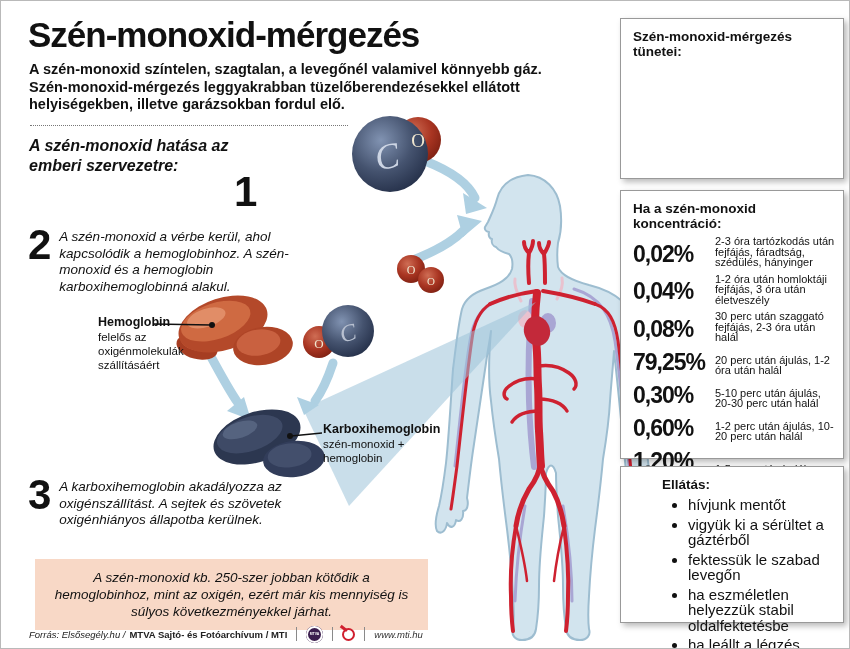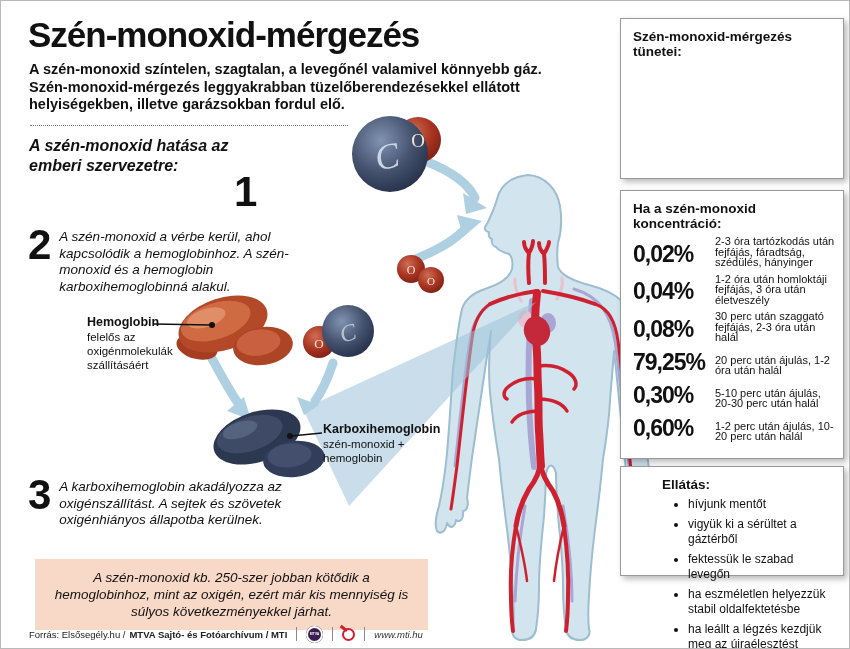--- a/index.html
+++ b/index.html
@@ -22,7 +22,7 @@
   .step3{left:27px;top:477px;width:300px;}
   .cell-label{position:absolute;z-index:4;font-size:11.5px;line-height:14px;}
   .cell-label .lbl-title{font-weight:bold;font-size:12.5px;margin-bottom:1px;}
-  .lbl-hemoglobin{left:86px;top:314px;width:112px;}
+  .lbl-hemoglobin{left:97px;top:314px;width:112px;}
   .lbl-karboxi{left:322px;top:421px;width:130px;}
   .note-box{position:absolute;left:34px;top:558px;width:393px;min-height:54px;z-index:4;
     background:#f8d8c6;padding:10px 14px;font-size:13.5px;font-weight:normal;font-style:italic;

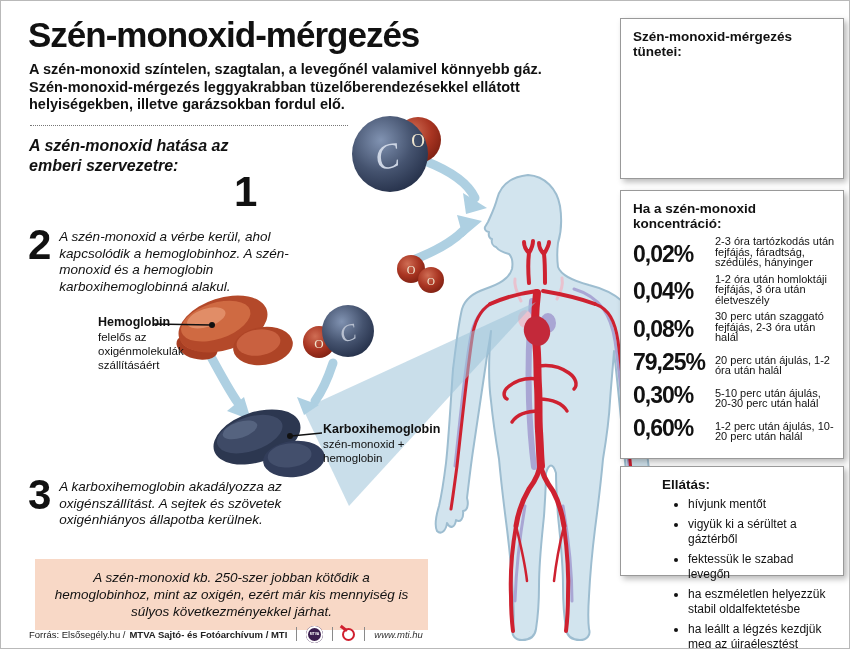--- a/index.html
+++ b/index.html
@@ -276,6 +276,10 @@
           <span class="conc-desc">1-2 perc után ájulás, 10-20 perc után halál</span>
         </div>
 
+        <div class="conc-row">
+          <span class="conc-pct">1,20%</span>
+          <span class="conc-desc">1-5 perc után halál</span>
+        </div>
       </div>
   </div>
 

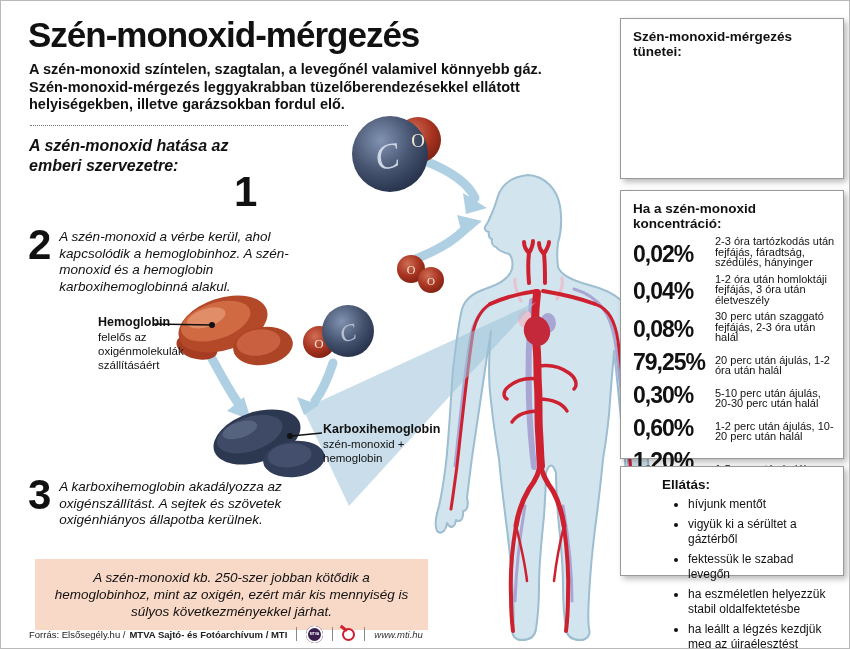--- a/index.html
+++ b/index.html
@@ -32,7 +32,7 @@
   .rbox .rbox-title{font-weight:bold;font-size:13.5px;margin-bottom:5px;}
   .rbox1{top:17px;height:161px;}
   .rbox2{top:189px;height:269px;}
-  .rbox3{top:465px;height:110px;padding-left:41px;}
+  .rbox3{top:465px;height:157px;padding-left:41px;}
   .rbox ul{margin:2px 0 0 0;padding:0 0 0 32px;}
   .rbox1 li{font-size:13px;line-height:18.5px;}
   .rbox3 ul{padding-left:26px;}

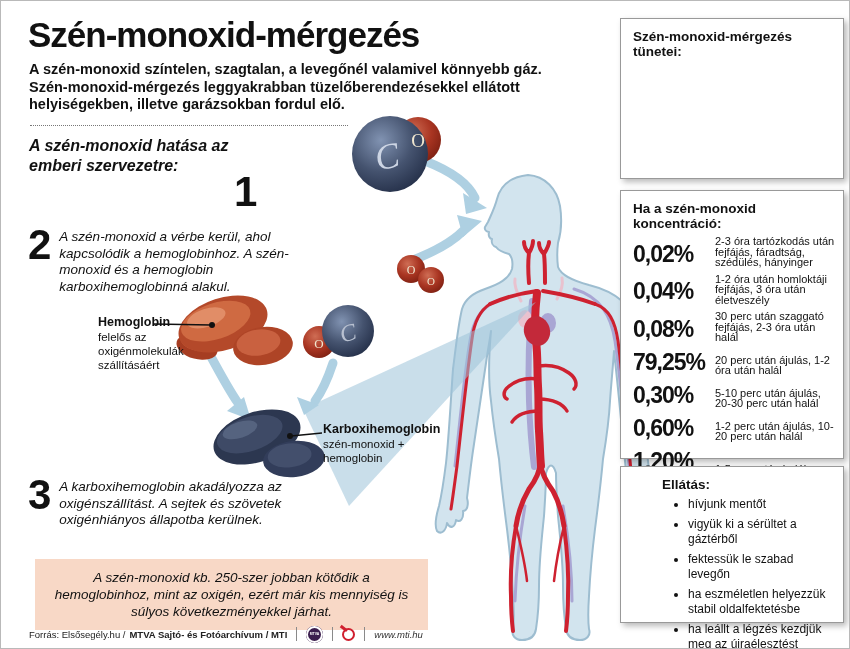--- a/index.html
+++ b/index.html
@@ -36,7 +36,7 @@
   .rbox ul{margin:2px 0 0 0;padding:0 0 0 32px;}
   .rbox1 li{font-size:13px;line-height:18.5px;}
   .rbox3 ul{padding-left:26px;}
-  .rbox3 li{font-size:12px;line-height:15.5px;margin-bottom:4px;}
+  .rbox3 li{font-size:15px;line-height:15.5px;margin-bottom:4px;}
   .conc-row{display:flex;align-items:flex-end;margin:5px 0 6px 0;}
   .conc-pct{width:78px;flex:0 0 78px;font-size:23px;font-weight:bold;letter-spacing:-1px;}
   .conc-desc{font-size:11px;line-height:10.5px;padding-left:4px;}

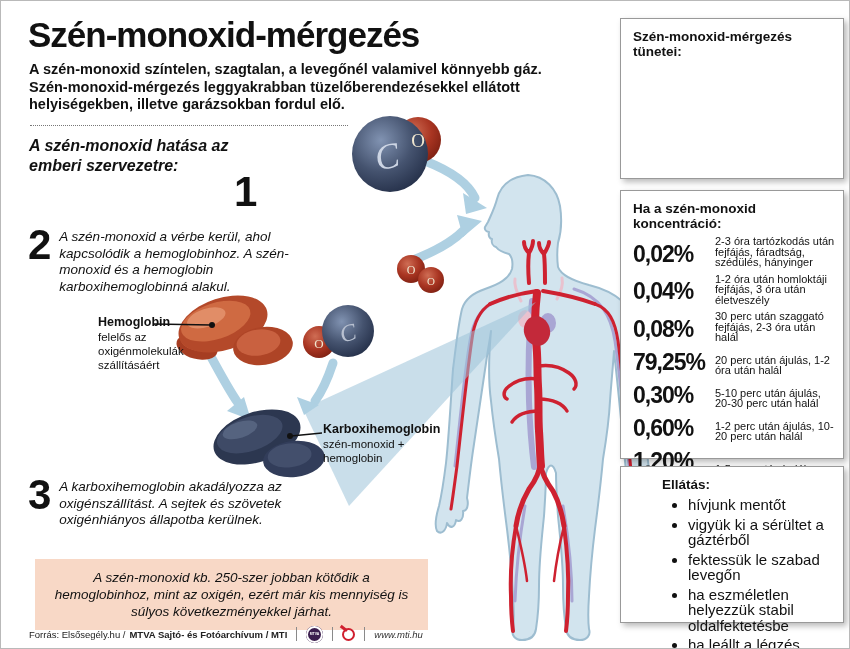--- a/index.html
+++ b/index.html
@@ -41,7 +41,7 @@
   .conc-pct{width:78px;flex:0 0 78px;font-size:23px;font-weight:bold;letter-spacing:-1px;}
   .conc-desc{font-size:11px;line-height:10.5px;padding-left:4px;}
   .footer{position:absolute;left:28px;top:622px;height:22px;display:flex;align-items:center;gap:9px;z-index:4;font-size:9.5px;color:#222;}
-  .footer .src-prefix{}
+  .footer .src-prefix{font-style:italic;}
   .footer .src-bold{font-weight:bold;margin-left:-5px;}
   .vdiv{width:1px;height:14px;background:#8a8a8a;}
   .mtva-logo{width:17px;height:17px;border-radius:50%;background:#3b1e4e;display:flex;align-items:center;justify-content:center;box-shadow:inset 0 0 0 2px #fff,inset 0 0 0 4px #3b1e4e;}

